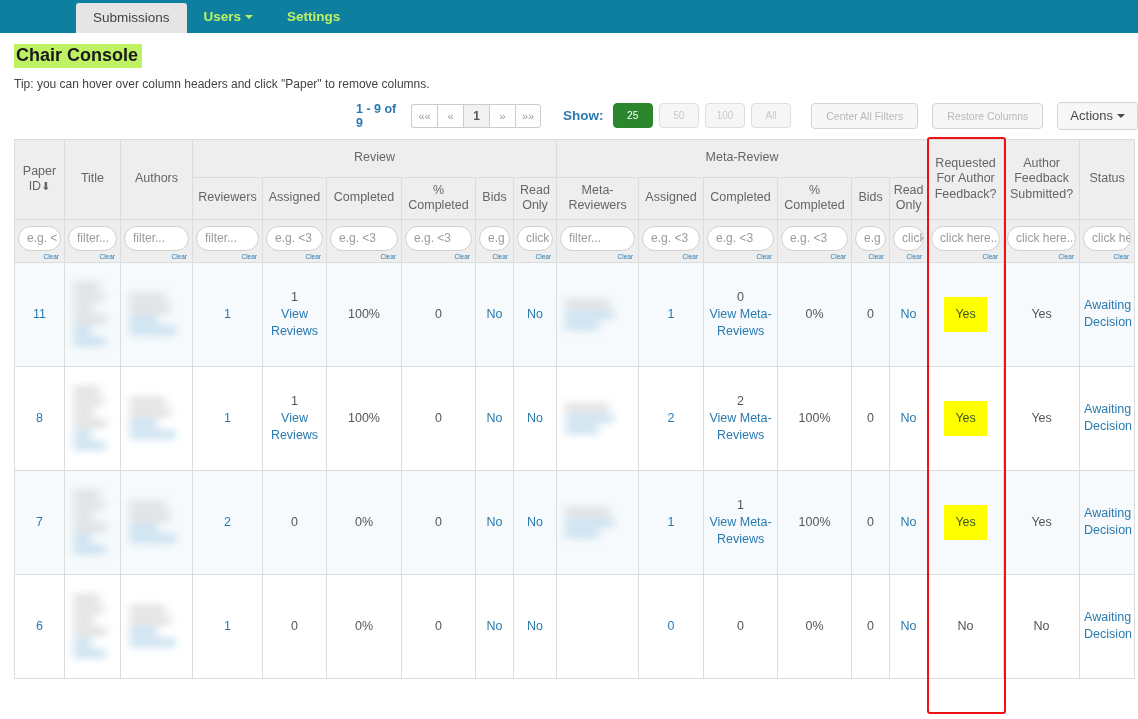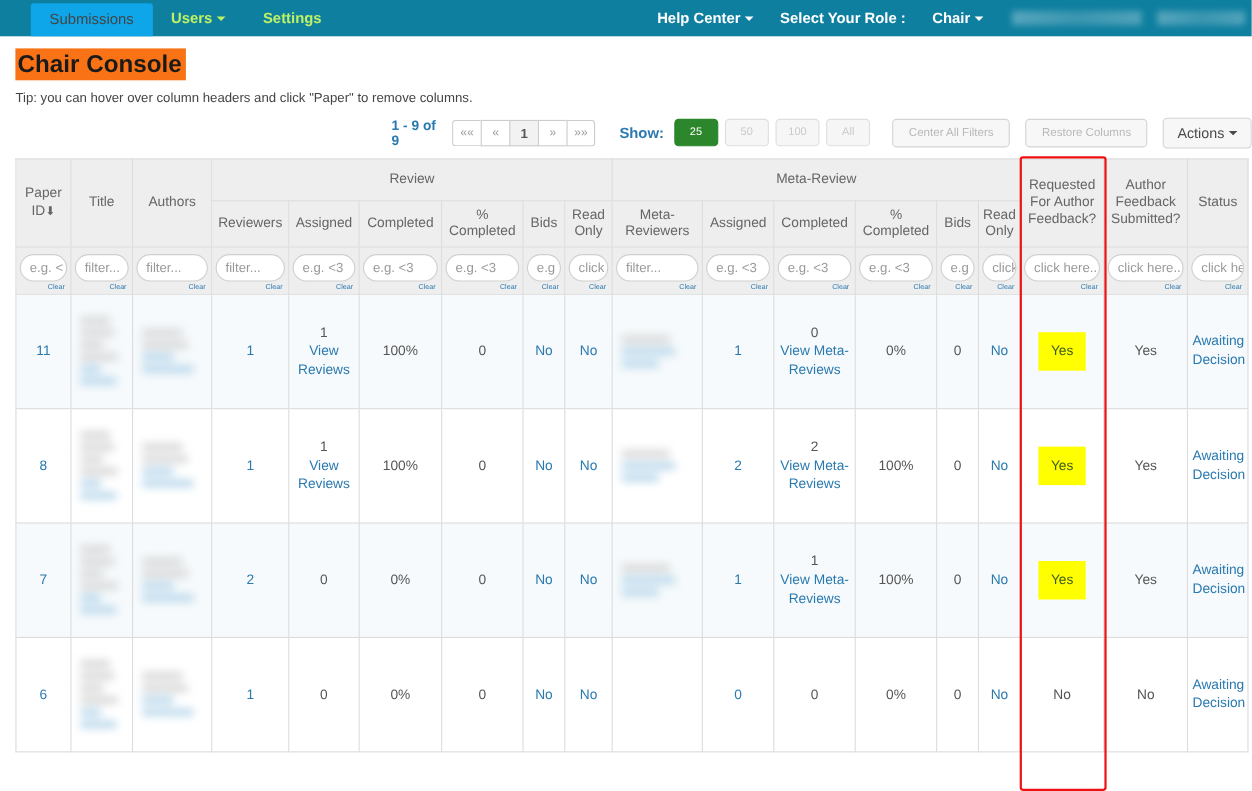--- a/index.html
+++ b/index.html
@@ -35,11 +35,12 @@
     cursor: pointer;
   }
   .navtab.active {
-    background: #0ea5e9;
+    background: #e5e5e5;
     color: #444;
     border-radius: 3px 3px 0 0;
     margin-top: 3px;
     font-weight: normal;
+    margin-left: 48px;
   }
   .navitem {
     display: flex; align-items: center;

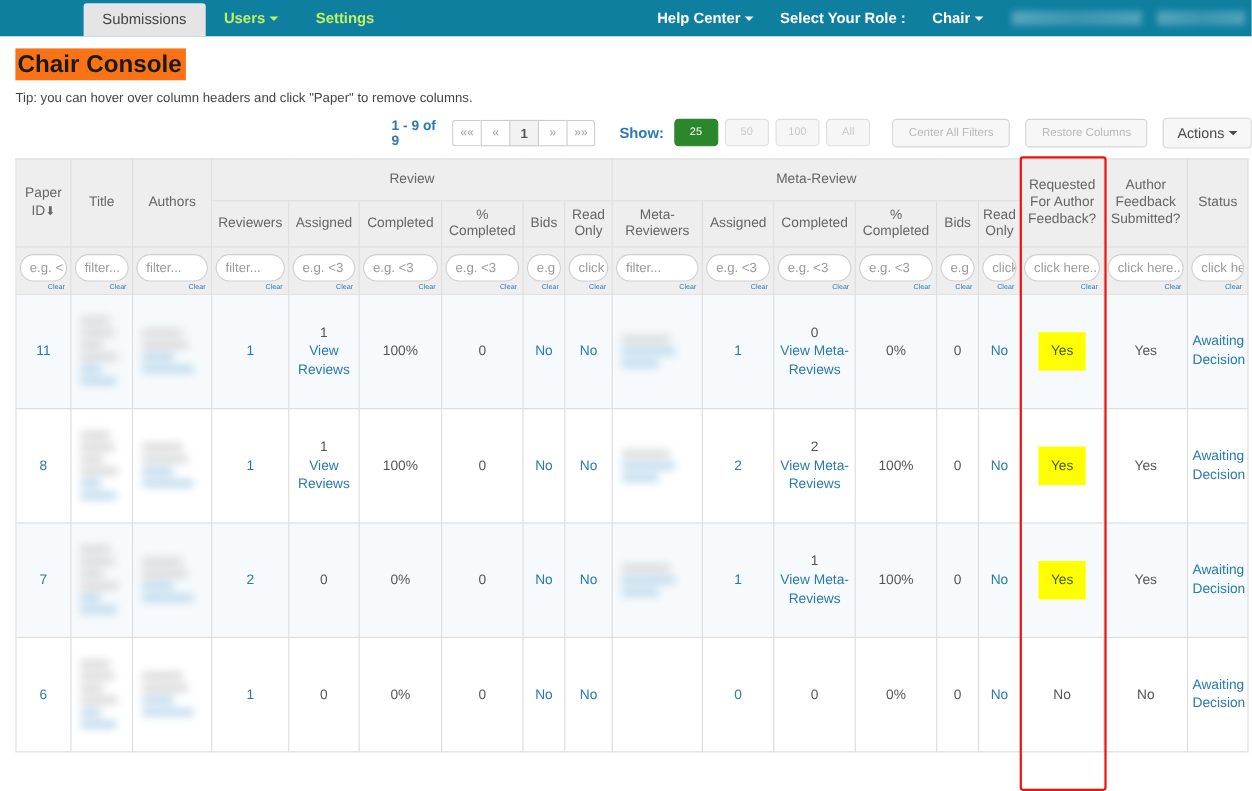--- a/index.html
+++ b/index.html
@@ -217,21 +217,6 @@
     <div class="navtab">
       <span>Settings</span>
     </div>
-  </div>
-  <div class="navright">
-    <div class="navitem">
-      <span>Help Center</span>
-      <span class="caret"></span>
-    </div>
-    <div class="navitem plain">
-      <span>Select Your Role :</span>
-    </div>
-    <div class="navitem">
-      <span>Chair</span>
-      <span class="caret"></span>
-    </div>
-    <div class="blurchip w1"></div>
-    <div class="blurchip w2"></div>
   </div>
 </div>
 

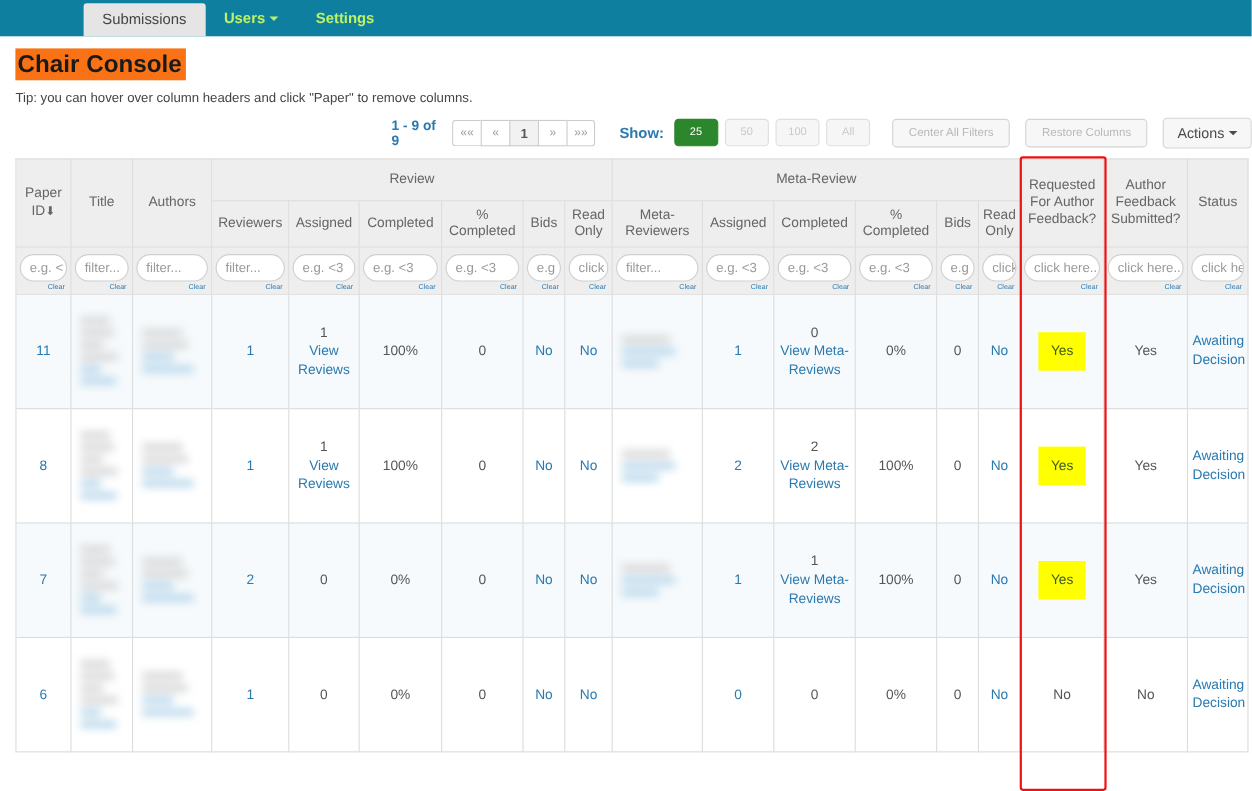--- a/index.html
+++ b/index.html
@@ -74,10 +74,10 @@
   #pagehead { padding: 11px 0 0 14px; }
   #pagetitle {
     display: inline-block;
-    font-size: 22px;
+    font-size: 18px;
     font-weight: bold;
     color: #1a1a1a;
-    background: #f97316;
+    background: #bef264;
     line-height: 1.25;
     padding: 0 4px 1px 2px;
   }

